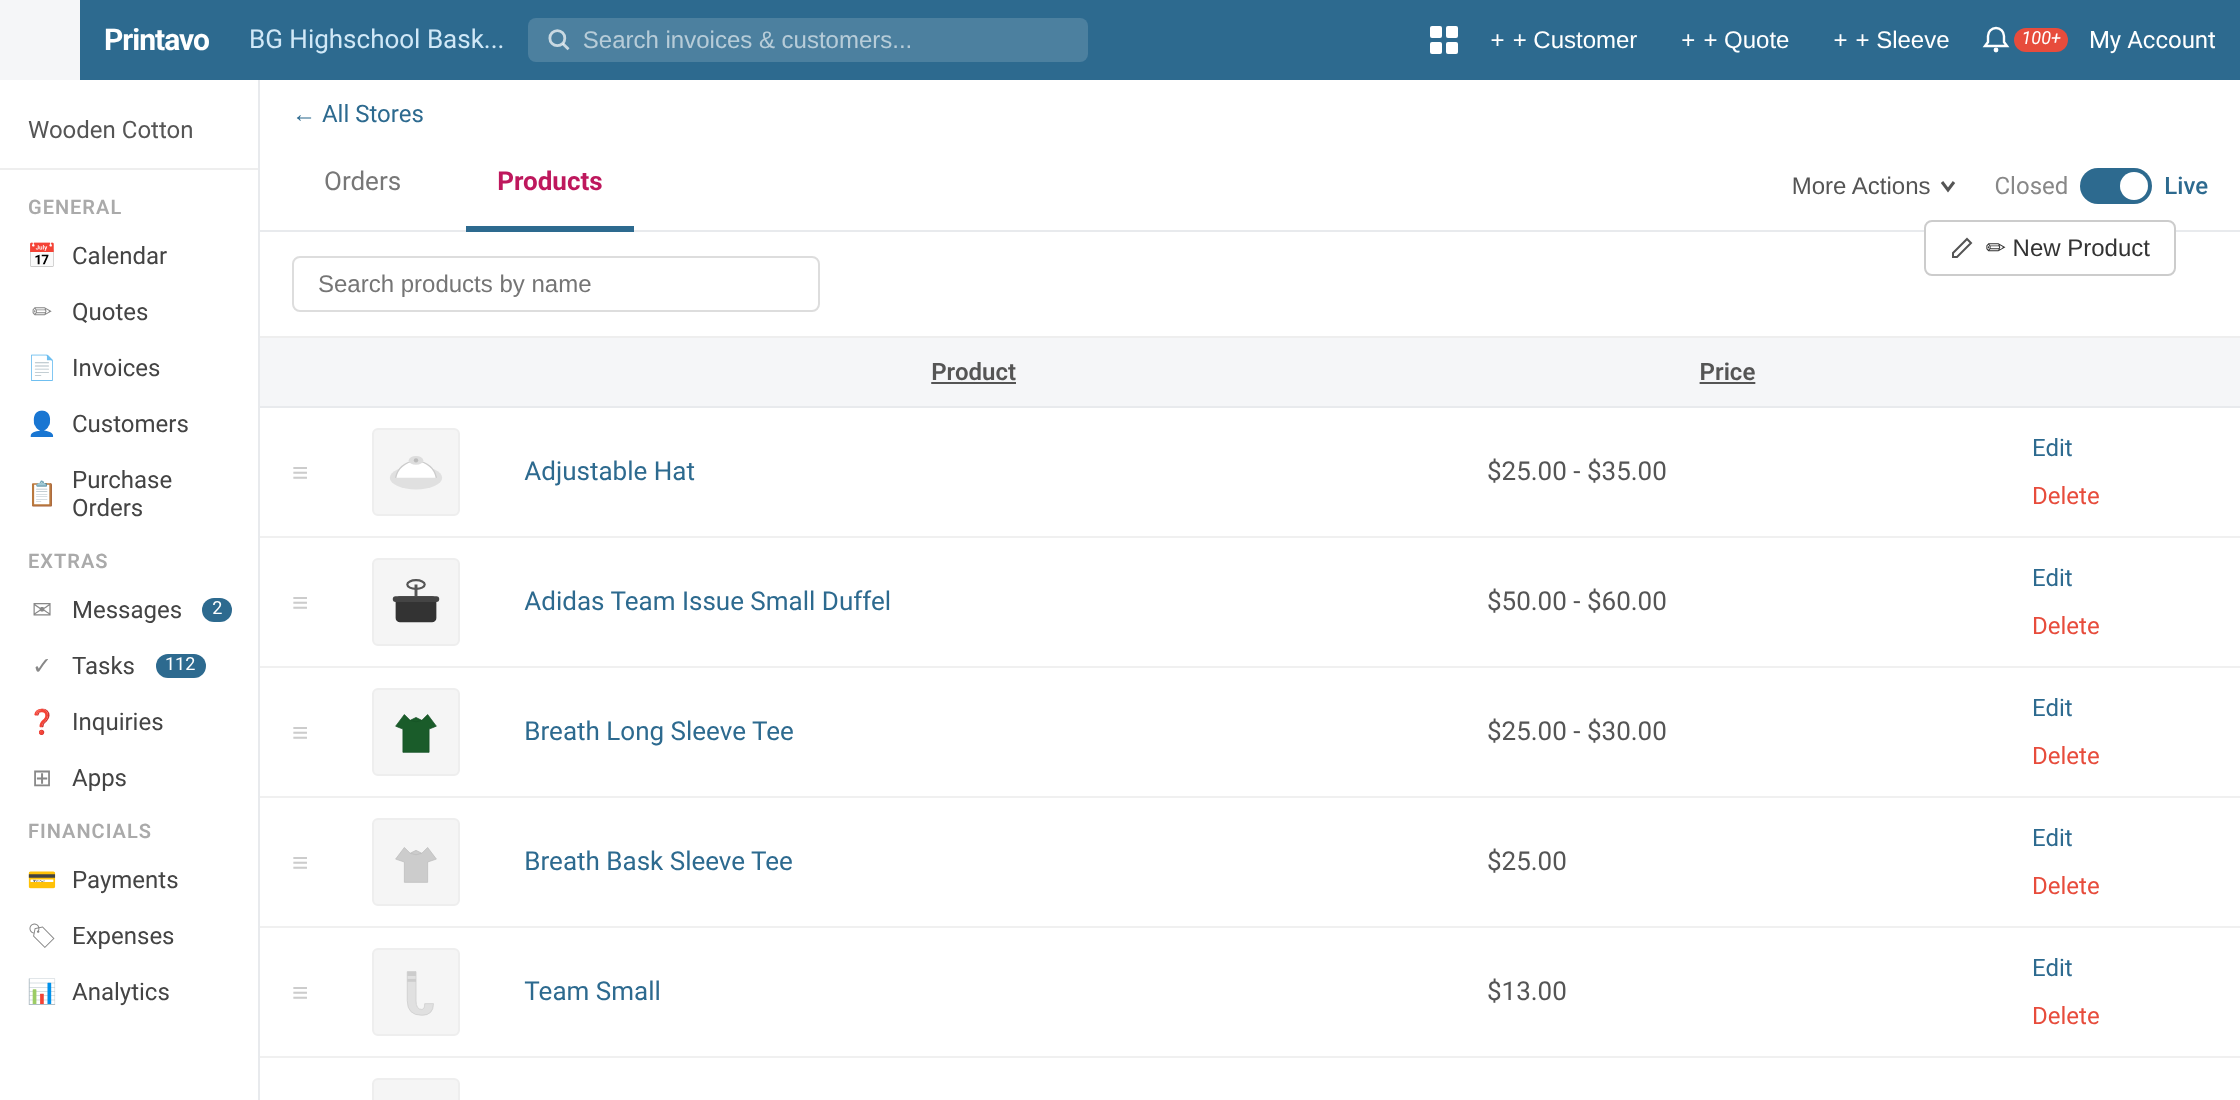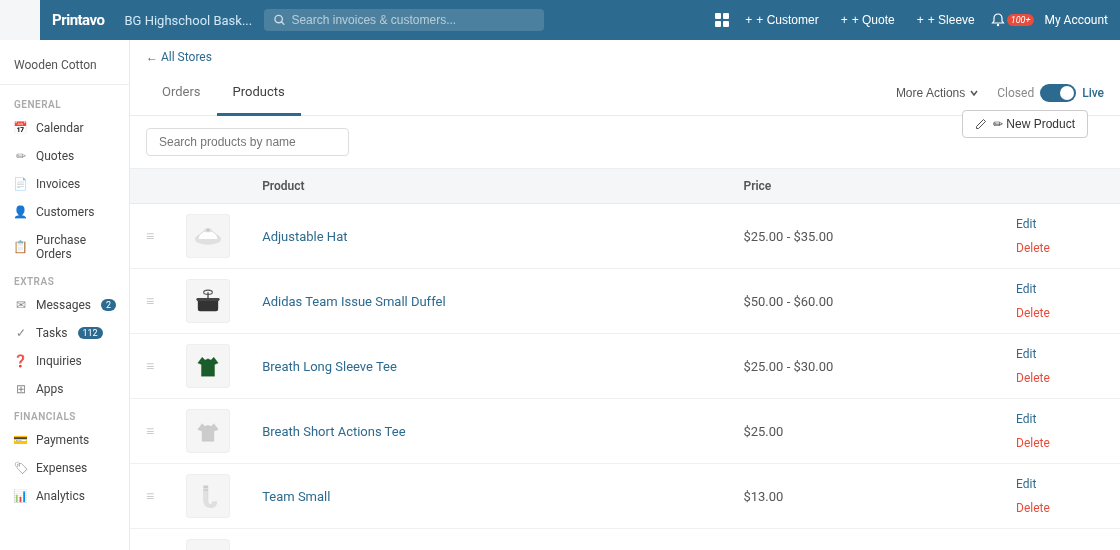--- a/index.html
+++ b/index.html
@@ -48,7 +48,7 @@
     
     .main-content { flex: 1; overflow-y: auto; background: #fff; }
     .page-header { padding: 0 16px; border-bottom: 1px solid #e8eaed; display: flex; align-items: center; justify-content: space-between; }
-    .tabs { display: flex; gap: 0; }
+    .tabs { display: flex; gap: 16px; }
     .tab {
       padding: 14px 16px; font-size: 13px; cursor: pointer; color: #777; border-bottom: 3px solid transparent; margin-bottom: -1px;
     }

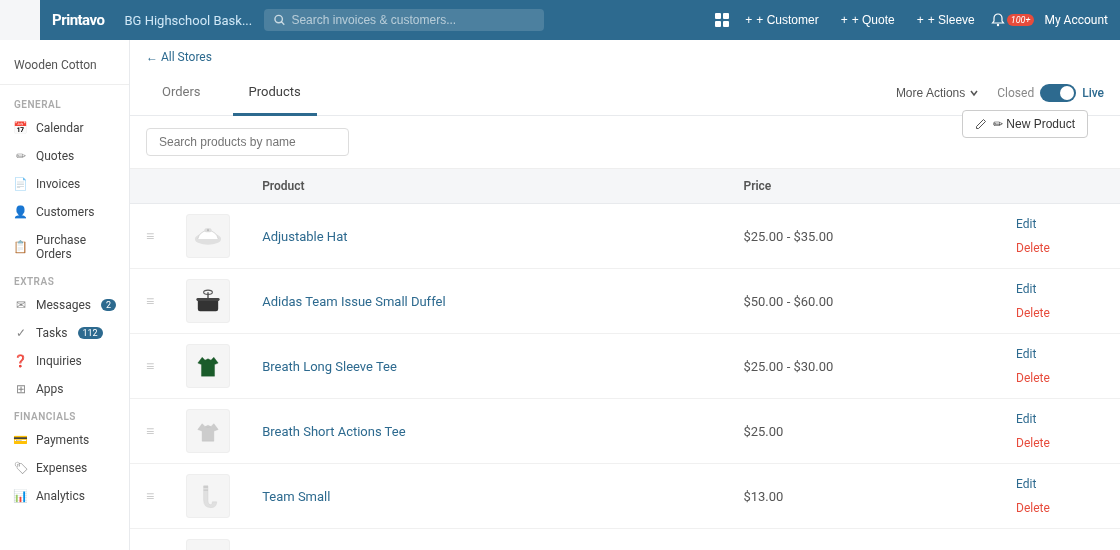--- a/index.html
+++ b/index.html
@@ -52,7 +52,7 @@
     .tab {
       padding: 14px 16px; font-size: 13px; cursor: pointer; color: #777; border-bottom: 3px solid transparent; margin-bottom: -1px;
     }
-    .tab.active { color: #404040; border-bottom-color: #2d6a8f; font-weight: 400; text-align: center; }
+    .tab.active { color: #be185d; border-bottom-color: #2d6a8f; font-weight: 700; text-align: center; }
     .page-header-right { display: flex; align-items: center; gap: 10px; }
     .more-actions-btn { display: flex; align-items: center; gap: 4px; background: transparent; border: none; cursor: pointer; font-size: 12px; color: #555; padding: 4px 8px; border-radius: 3px; text-align: right; }
     .toggle-wrap { display: flex; align-items: center; gap: 6px; font-size: 12px; color: #888; }

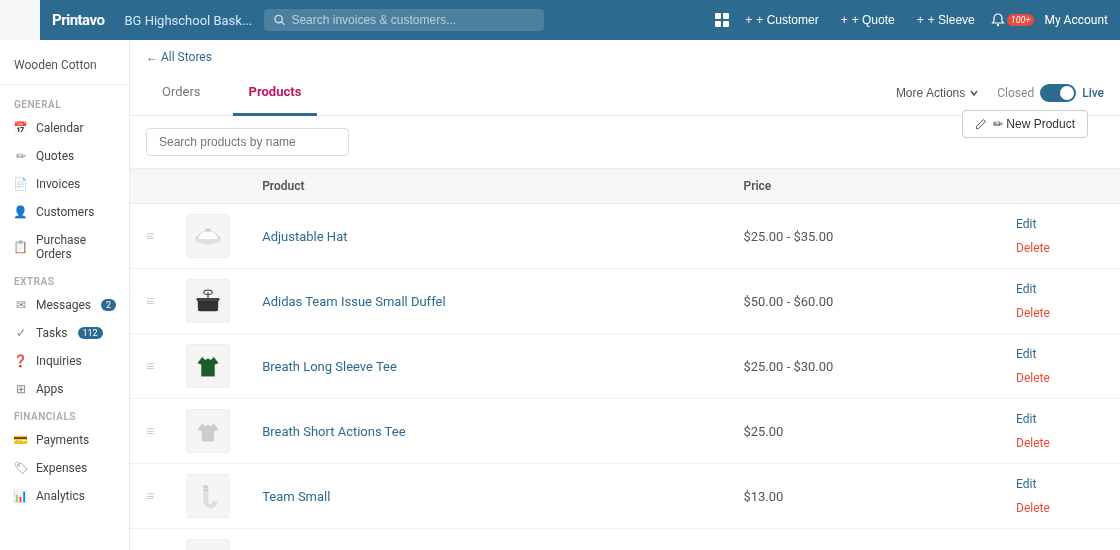--- a/index.html
+++ b/index.html
@@ -59,7 +59,7 @@
     .toggle { width: 36px; height: 18px; background: #2d6a8f; border-radius: 9px; position: relative; cursor: pointer; }
     .toggle-knob { position: absolute; right: 2px; top: 2px; width: 14px; height: 14px; background: #fff; border-radius: 50%; }
     .live-label { color: #2d6a8f; font-weight: 500; }
-    .products-search-input { border: 1px solid #ddd; border-radius: 4px; padding: 6px 12px; font-size: 12px; color: #aaa; width: 203px; outline: none; }
+    .products-search-input { border: 1px solid #ddd; border-radius: 4px; padding: 6px 12px; font-size: 12px; color: #aaa; width: 264px; outline: none; }
 
     
     .new-product-btn {

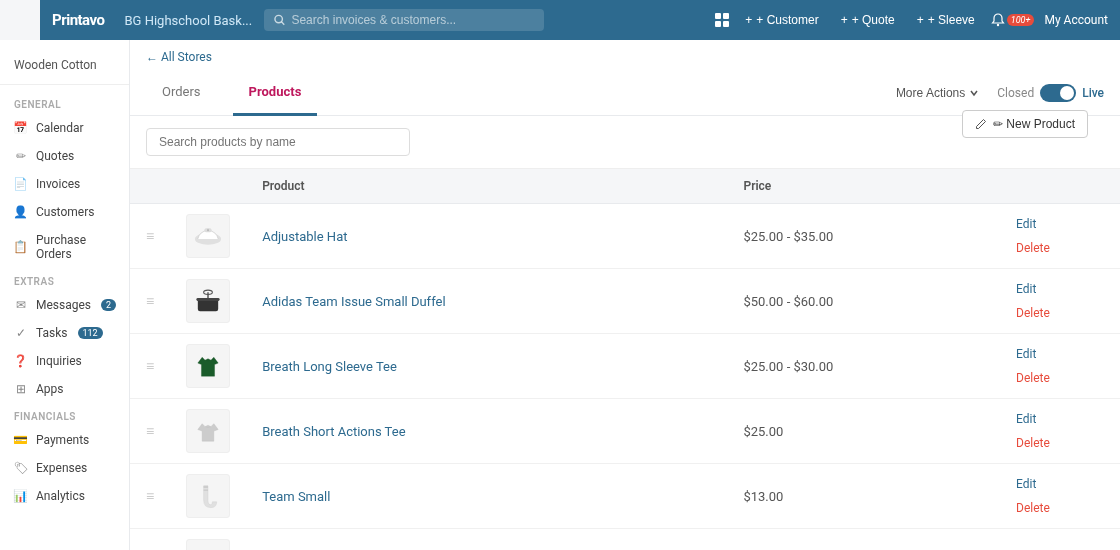--- a/index.html
+++ b/index.html
@@ -69,7 +69,7 @@
     
     .products-table { width: 100%; border-collapse: collapse; }
     .products-table thead tr { background: #f5f6f8; }
-    .products-table th { padding: 10px 16px; text-align: left; font-size: 12px; font-weight: 600; color: #555; border-bottom: 1px solid #e8eaed; }
+    .products-table th { padding: 10px 16px; text-align: center; font-size: 12px; font-weight: 600; color: #555; border-bottom: 1px solid #e8eaed; text-decoration: underline; }
     .products-table td { padding: 10px 16px; border-bottom: 1px solid #f0f0f0; vertical-align: middle; }
     .drag-handle { color: #ccc; cursor: grab; font-size: 14px; }
     .product-img { width: 44px; height: 44px; background: #f5f5f5; border: 1px solid #eee; border-radius: 3px; display: flex; align-items: center; justify-content: center; overflow: hidden; }

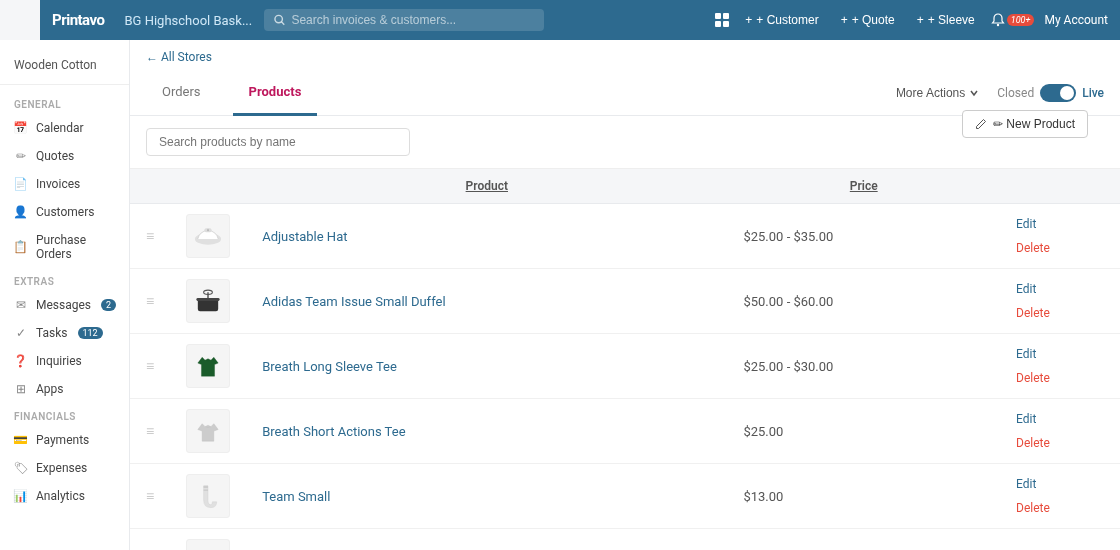--- a/index.html
+++ b/index.html
@@ -319,7 +319,7 @@
         </div>
       </td>
       <td>
-        <a class="product-name" href="#">Breath Short Actions Tee</a>
+        <a class="product-name" href="#">Breath Bask Sleeve Tee</a>
       </td>
       <td>
         <span class="product-price">$25.00</span>

